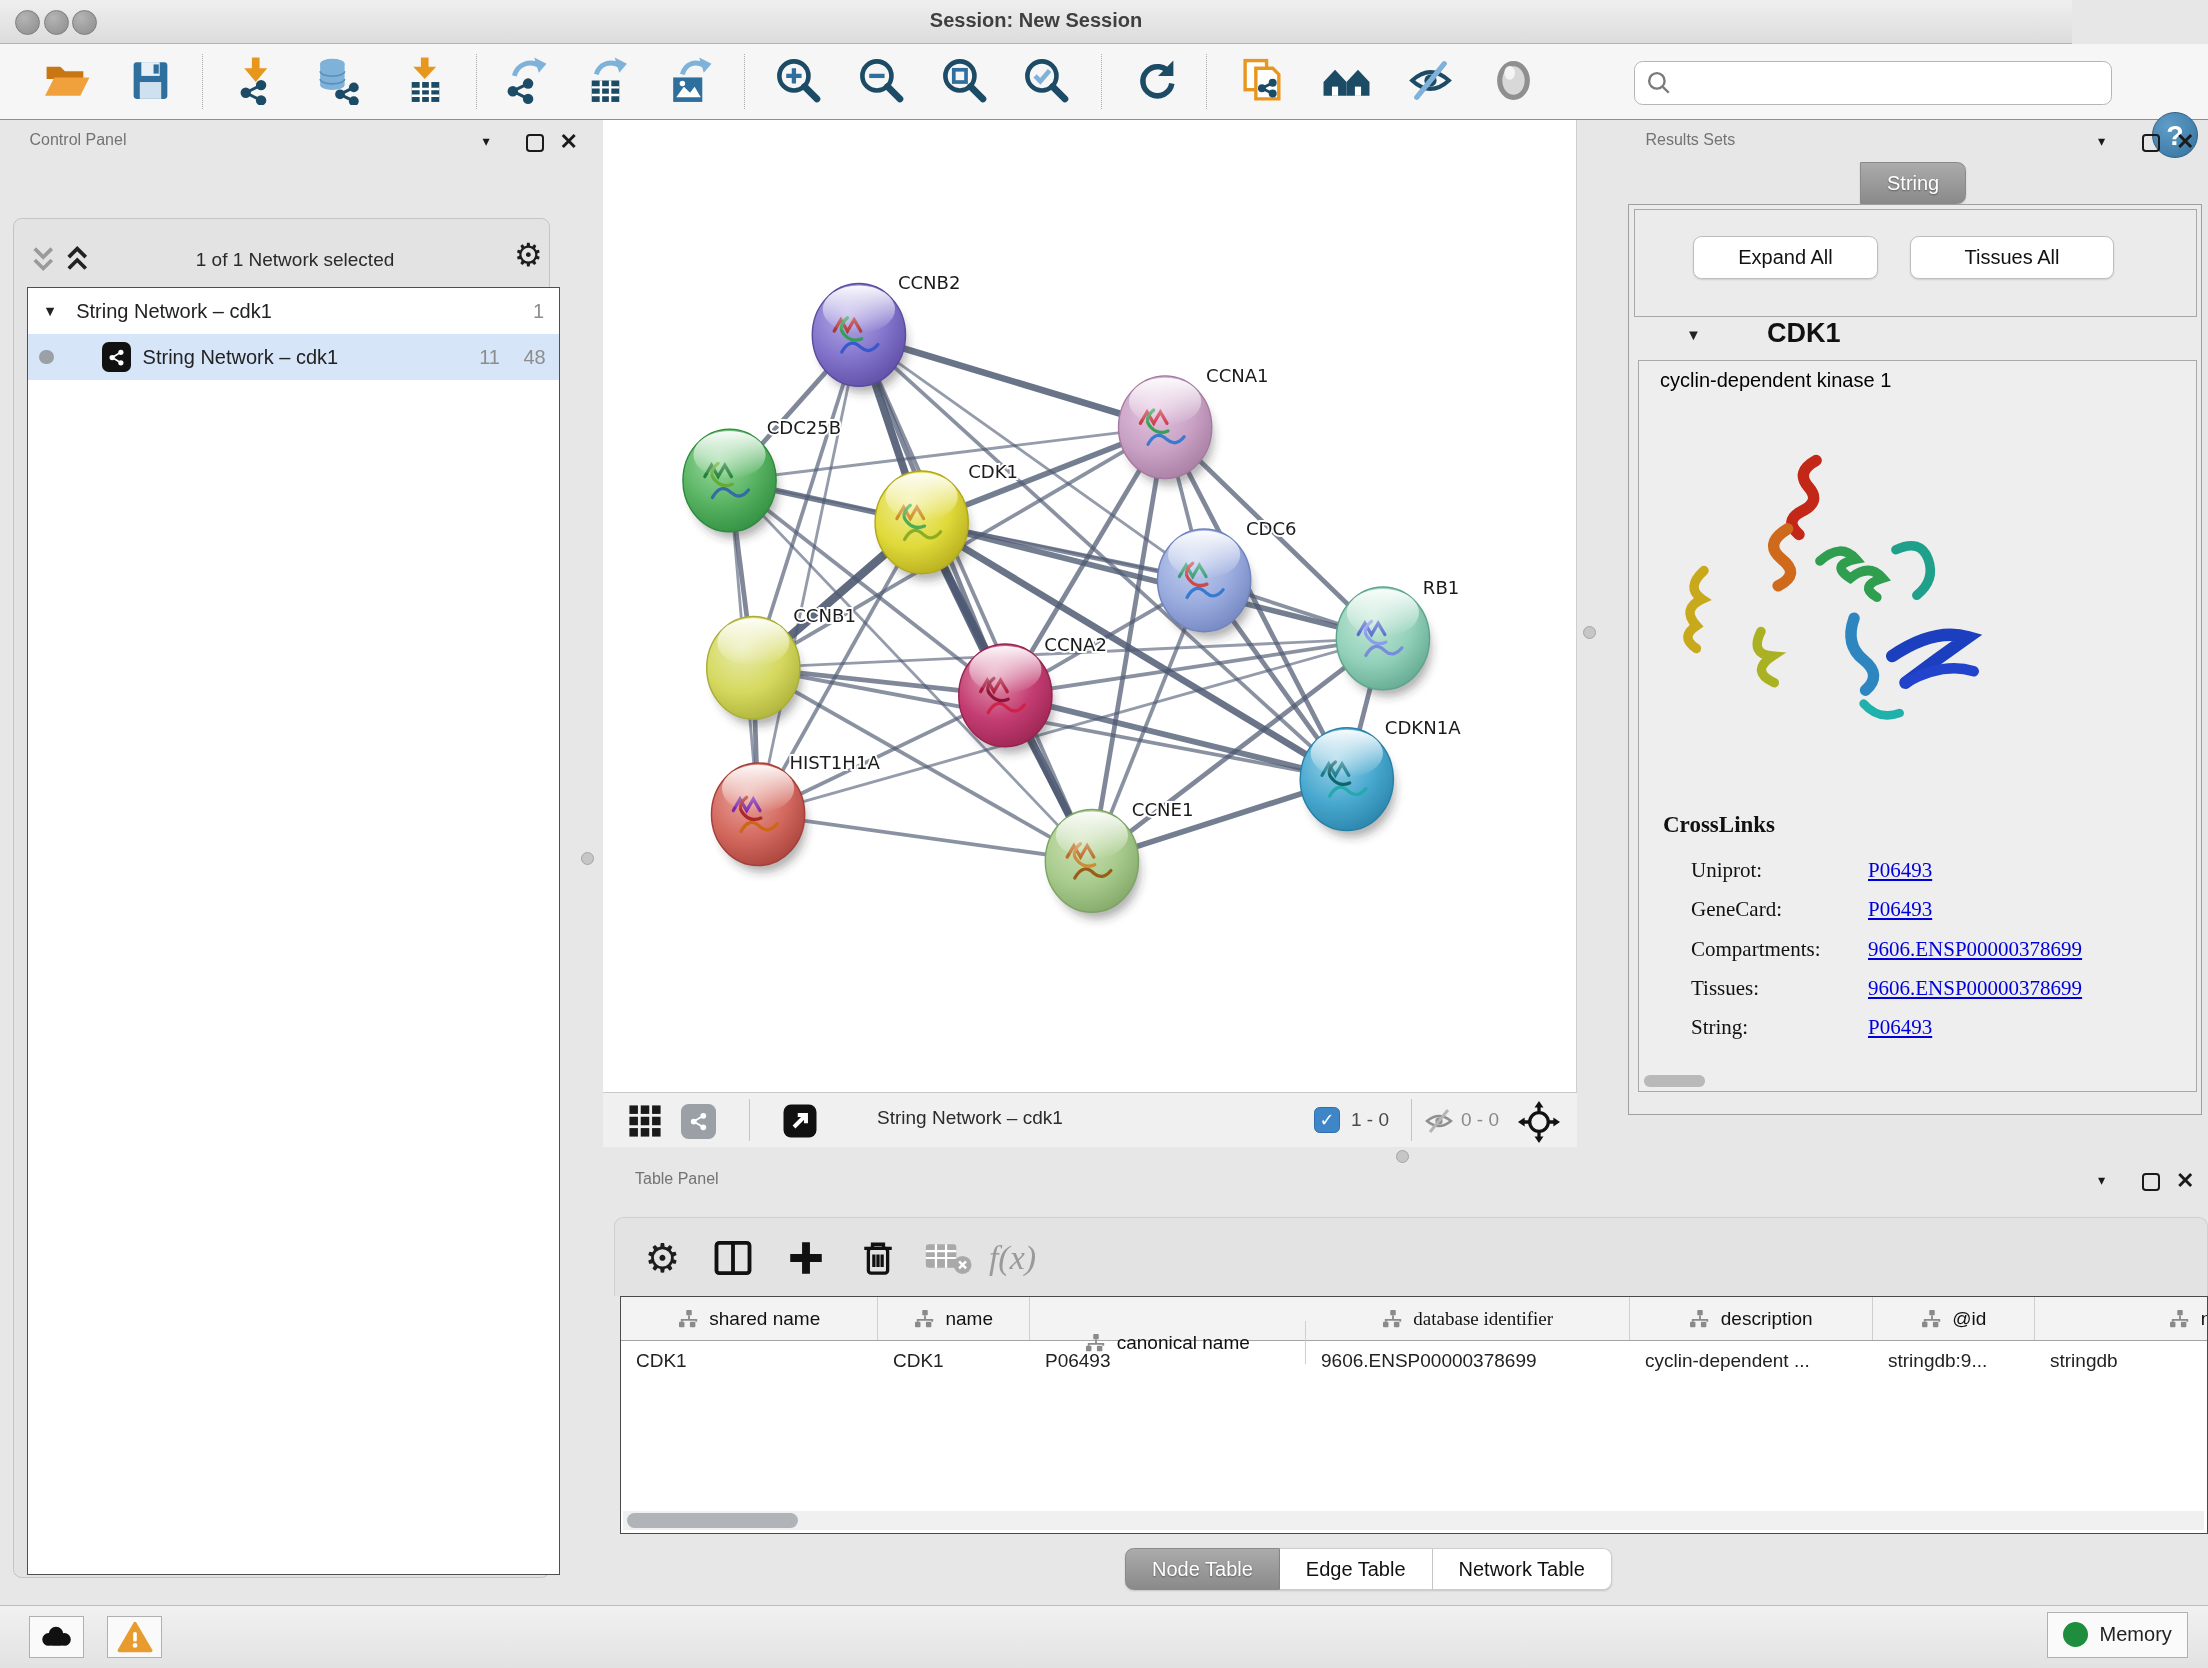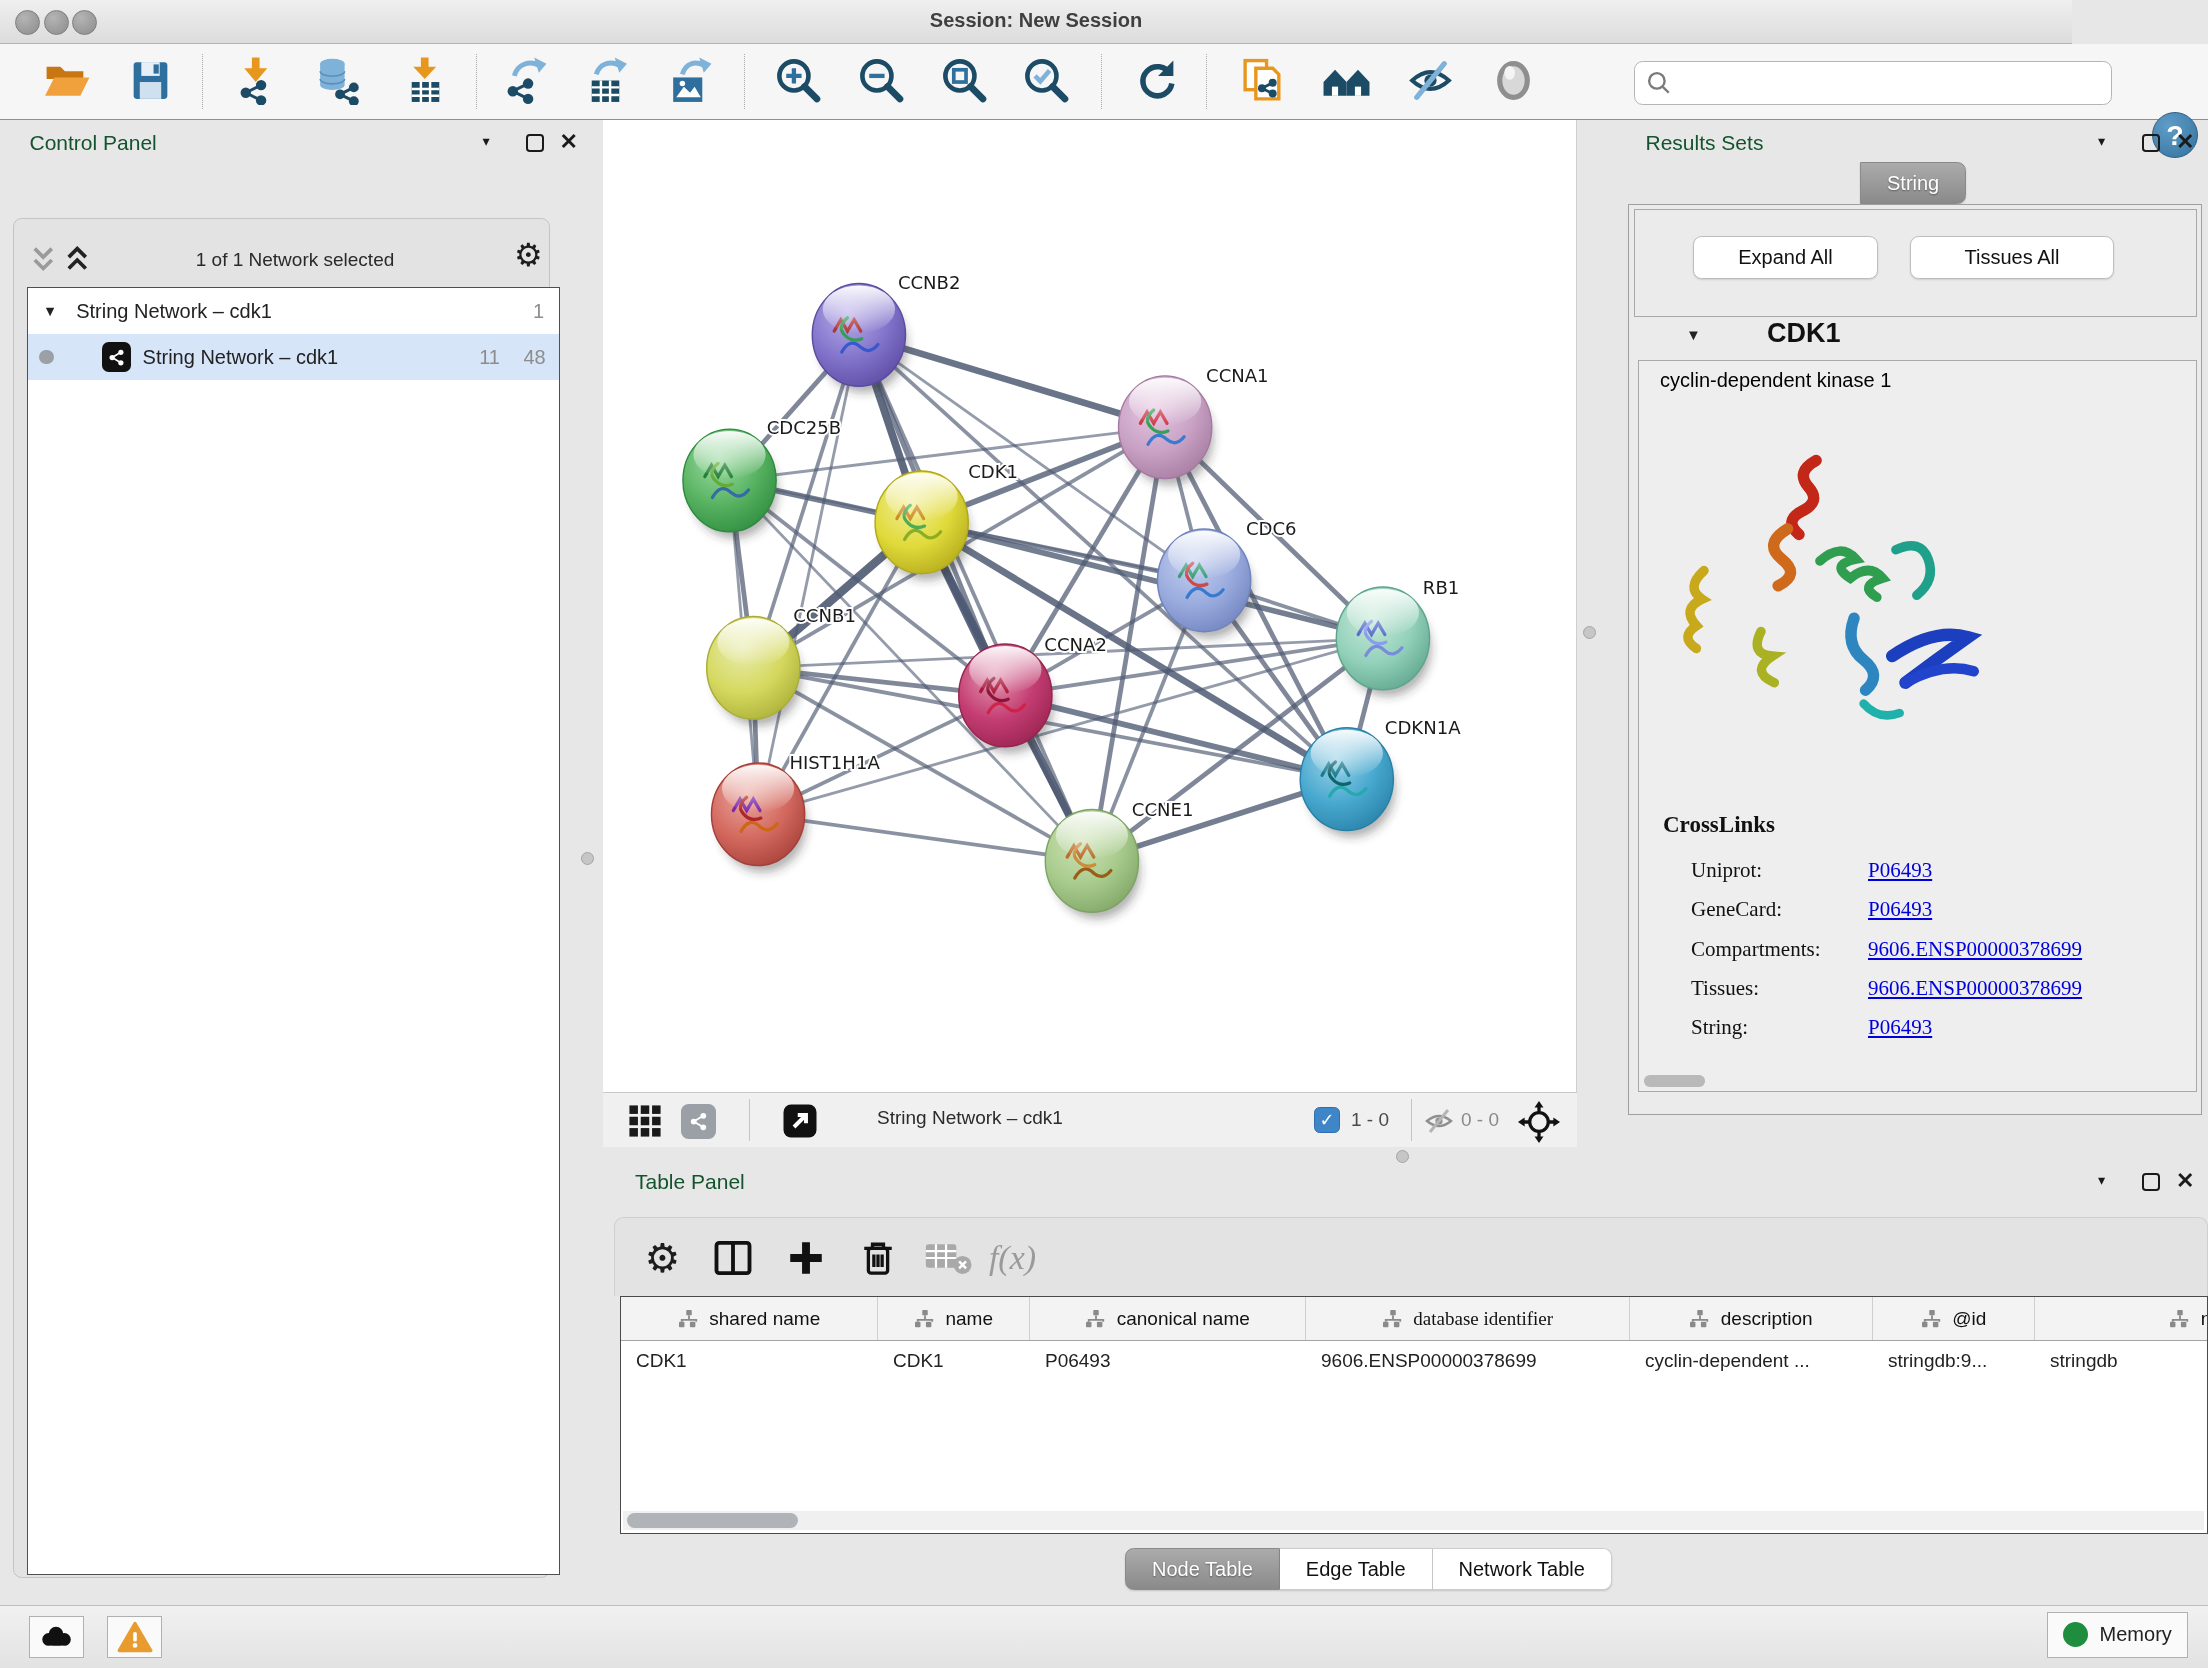--- a/index.html
+++ b/index.html
@@ -32,7 +32,7 @@
     font-weight:bold;display:flex;align-items:center;justify-content:center;border:1px solid #2c5f86}
 
   
-  .ptitle{font-size:21px;color:#14532d}
+  .ptitle{font-size:16px;color:#737373}
   .pico-tri{font-size:14.3px;color:#1a1a1a}
   .pico-box{display:inline-block;width:18px;height:18px;border:2.4px solid #1a1a1a;border-radius:3.8px}
   .pico-x{font-size:22px;font-weight:bold;color:#1a1a1a;line-height:18px}

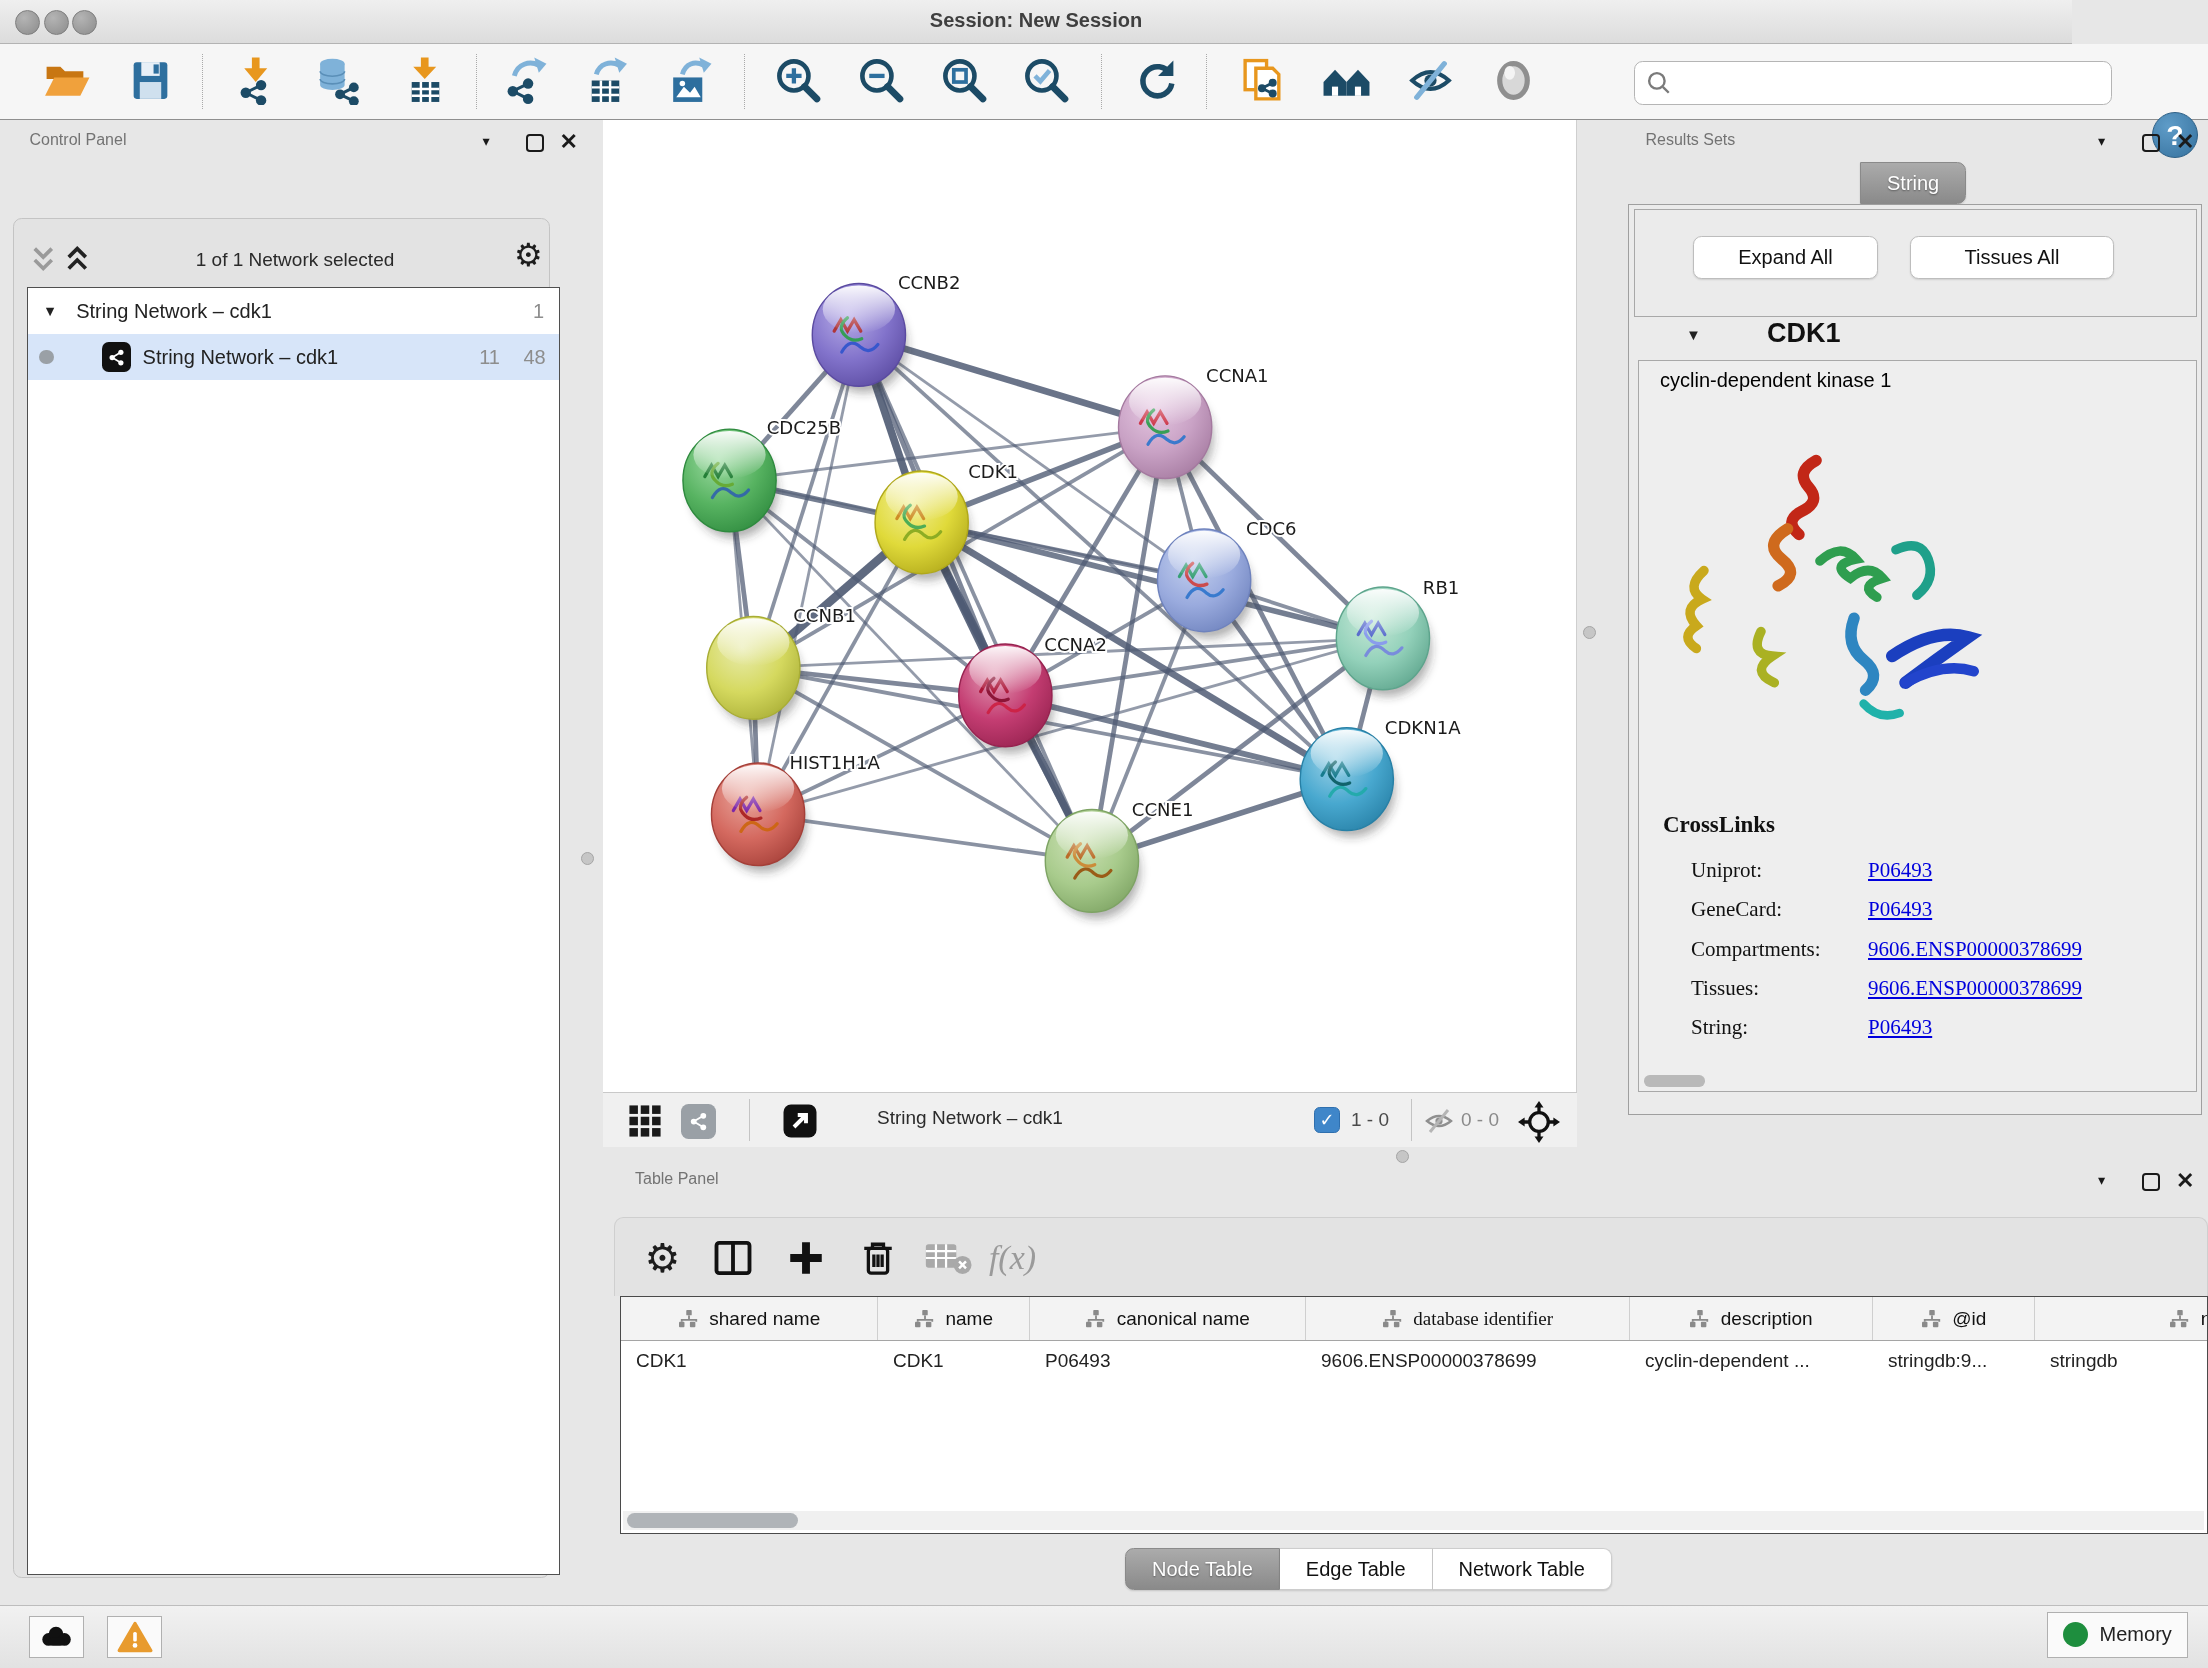--- a/index.html
+++ b/index.html
@@ -767,7 +767,7 @@
           </svg>
           <span>name</span>
         </div>
-        <div class="th" style="width: 276px;">
+        <div class="th" style="width: 276px; margin-top: 24px;">
           <svg viewBox="0 0 24 22" width="22" height="20">
             <g fill="#8a8a8a">
               <rect x="9" y="1" width="6" height="6" rx="1"></rect>

